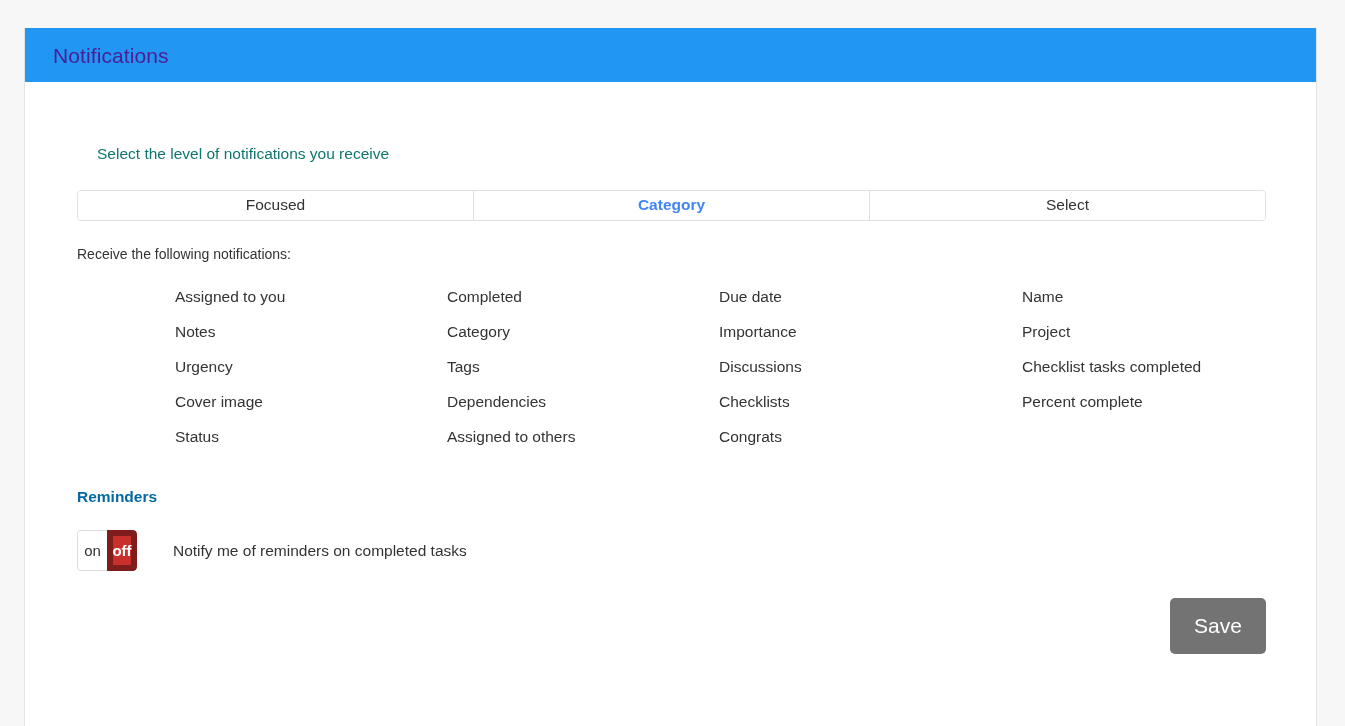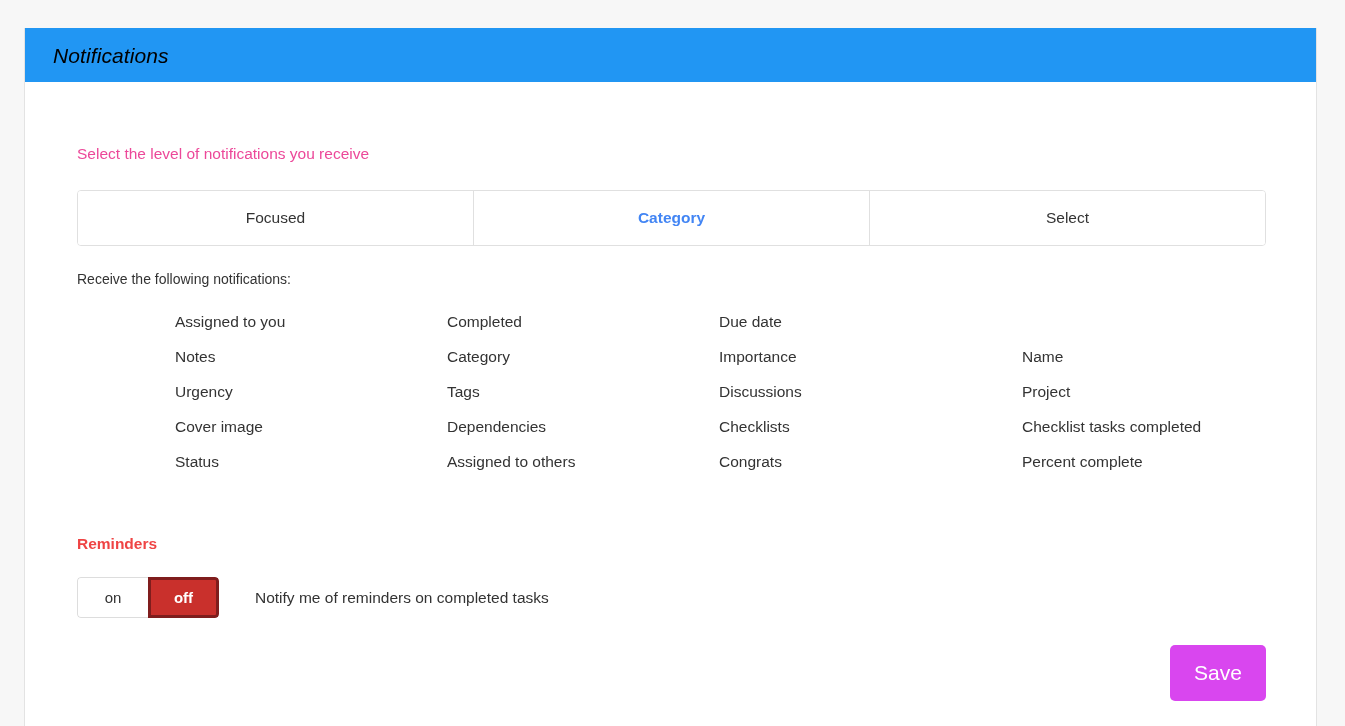--- a/index.html
+++ b/index.html
@@ -47,12 +47,11 @@
     padding-left: 28px;
   }
   .card-header-title {
-    color: #000000;
+    color: #4c1d95;
     font-size: 21px;
     font-weight: 400;
     letter-spacing: 0.1px;
     line-height: 1;
-    font-style: italic;
   }
 
   .card-body {

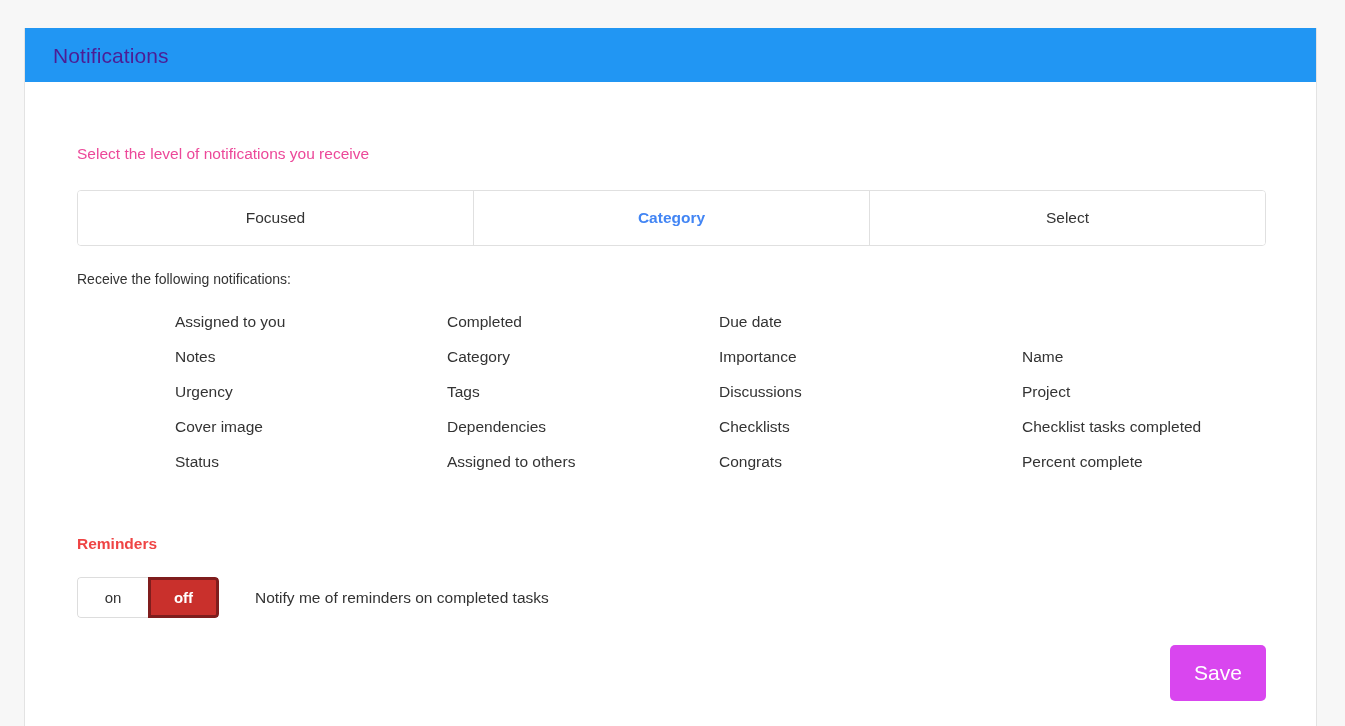--- a/index.html
+++ b/index.html
@@ -61,10 +61,11 @@
   
   .section-label {
     font-size: 15.5px;
-    color: #ec4899;
+    color: #0f766e;
     margin-top: 63px;
     margin-bottom: 0;
     line-height: 1.2;
+    margin-left: 20px;
   }
 
   

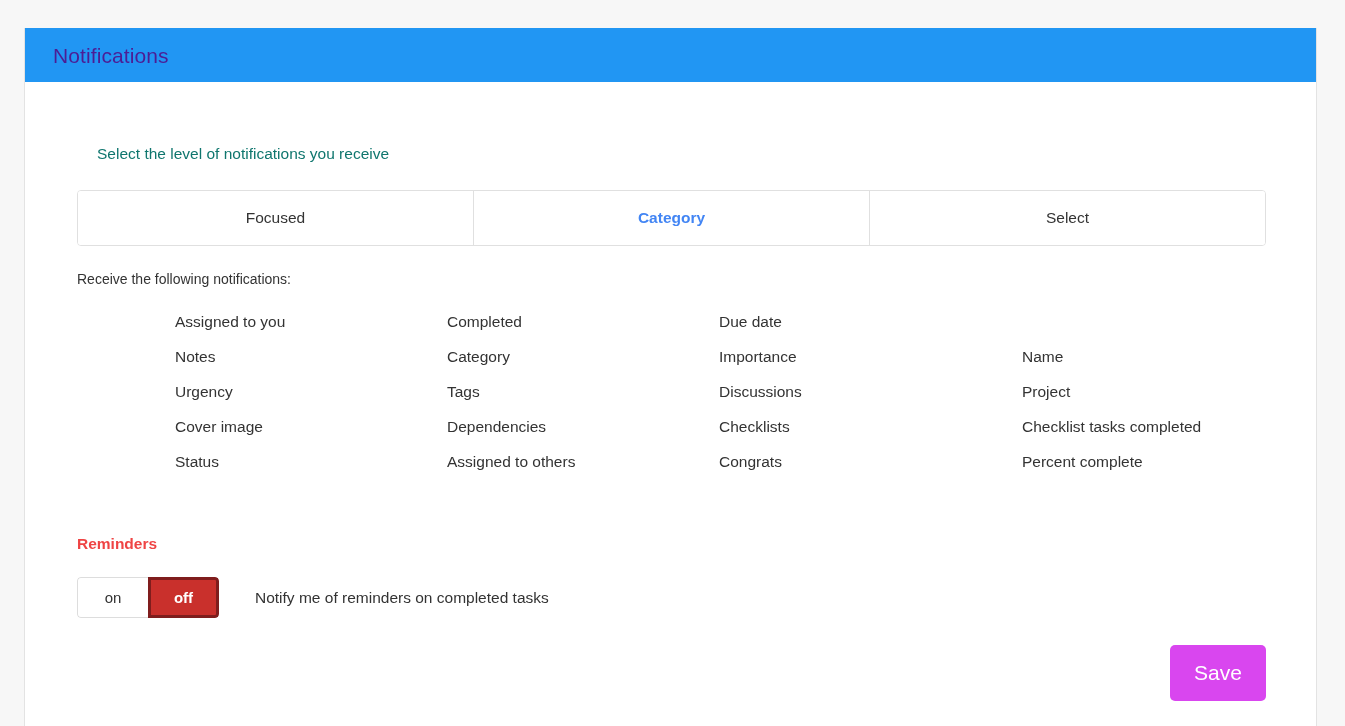--- a/index.html
+++ b/index.html
@@ -73,7 +73,7 @@
     margin-top: 26px;
     display: flex;
     width: 1189px;
-    height: 56px;
+    height: 31px;
     border: 1px solid #e0e0e0;
     border-radius: 4px;
     overflow: hidden;

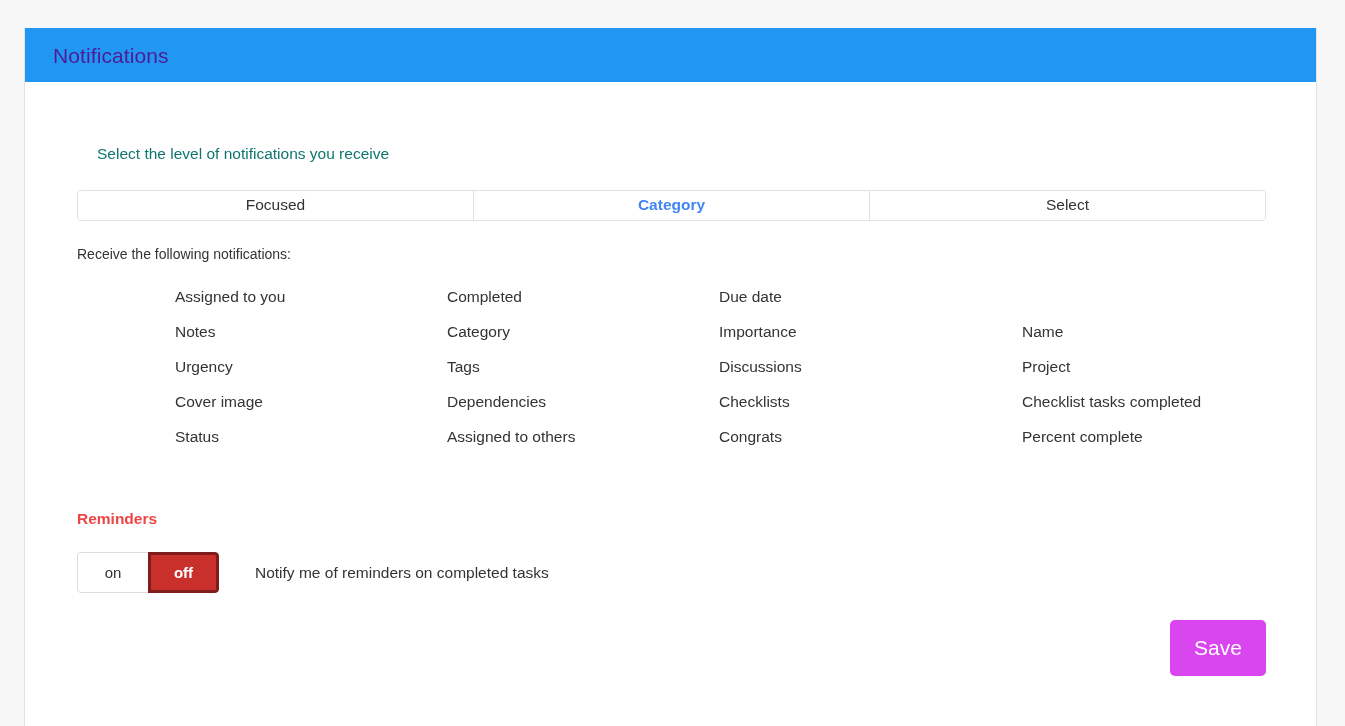--- a/index.html
+++ b/index.html
@@ -110,7 +110,6 @@
     display: flex;
     margin-top: 17px;
     padding-left: 98px;
-    align-items: flex-end;
   }
   .notif-col {
     width: 272px;

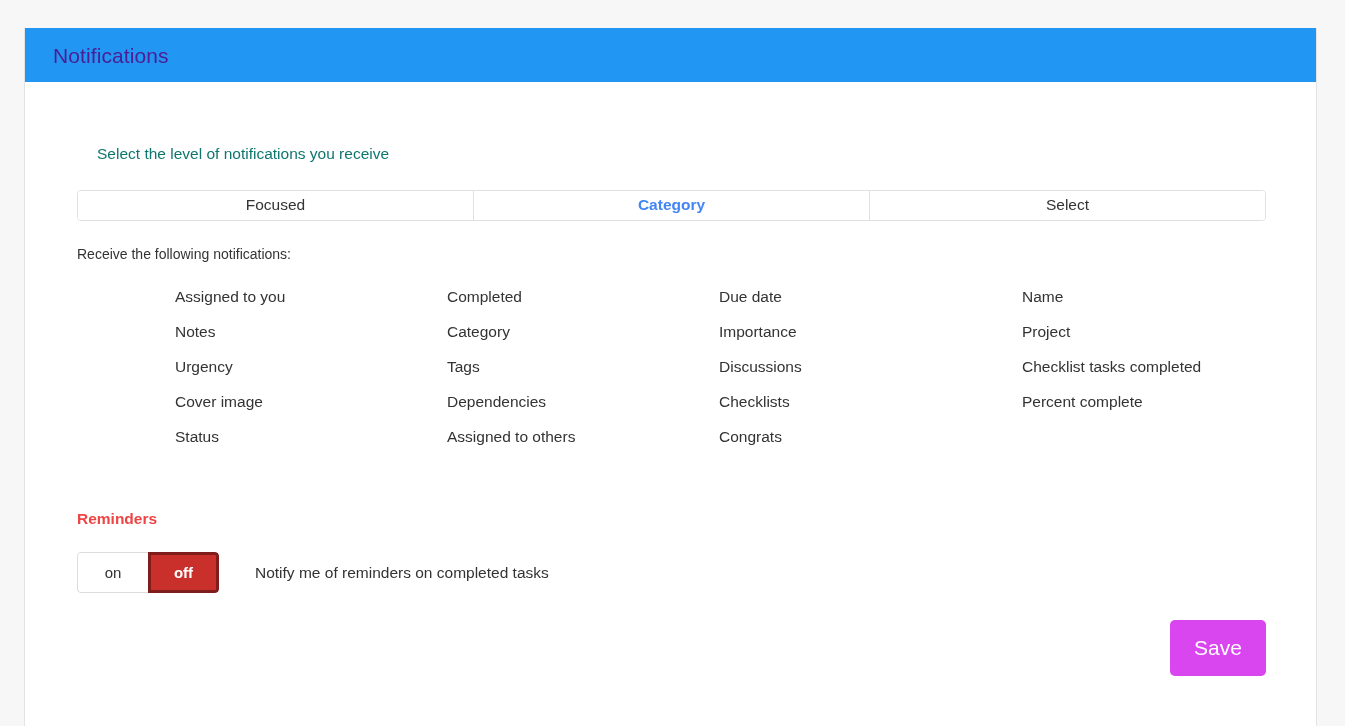--- a/index.html
+++ b/index.html
@@ -127,10 +127,10 @@
 
   
   .reminders-title {
-    margin-top: 56px;
+    margin-top: 34px;
     font-size: 15.5px;
     font-weight: bold;
-    color: #ef4444;
+    color: #0369a1;
     line-height: 1.2;
   }
 

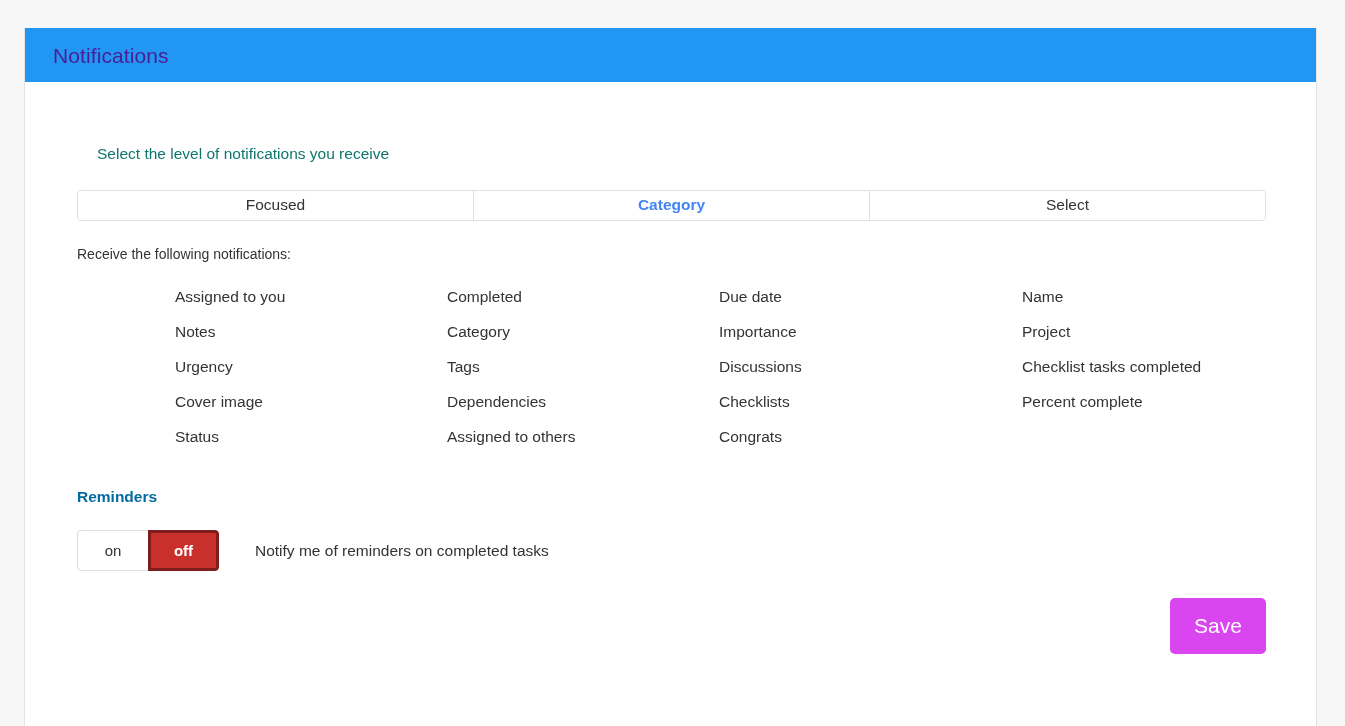--- a/index.html
+++ b/index.html
@@ -149,7 +149,7 @@
     display: flex;
     align-items: center;
     justify-content: center;
-    width: 71px;
+    width: 30px;
     font-size: 15px;
     cursor: pointer;
     user-select: none;

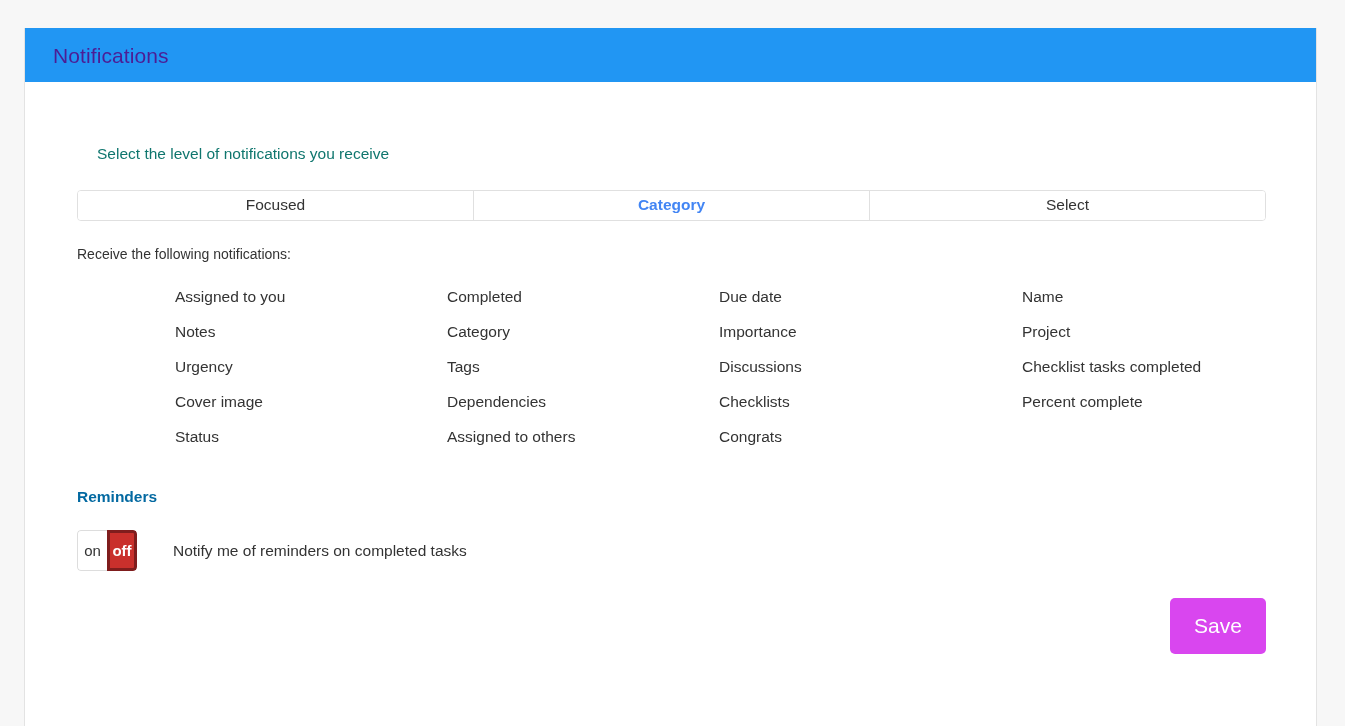--- a/index.html
+++ b/index.html
@@ -166,7 +166,7 @@
     background: #c9302c;
     color: #ffffff;
     font-weight: bold;
-    border: 3px solid #7f1d1d;
+    border: 6px solid #7f1d1d;
     border-radius: 0 4px 4px 0;
   }
   .reminder-text {

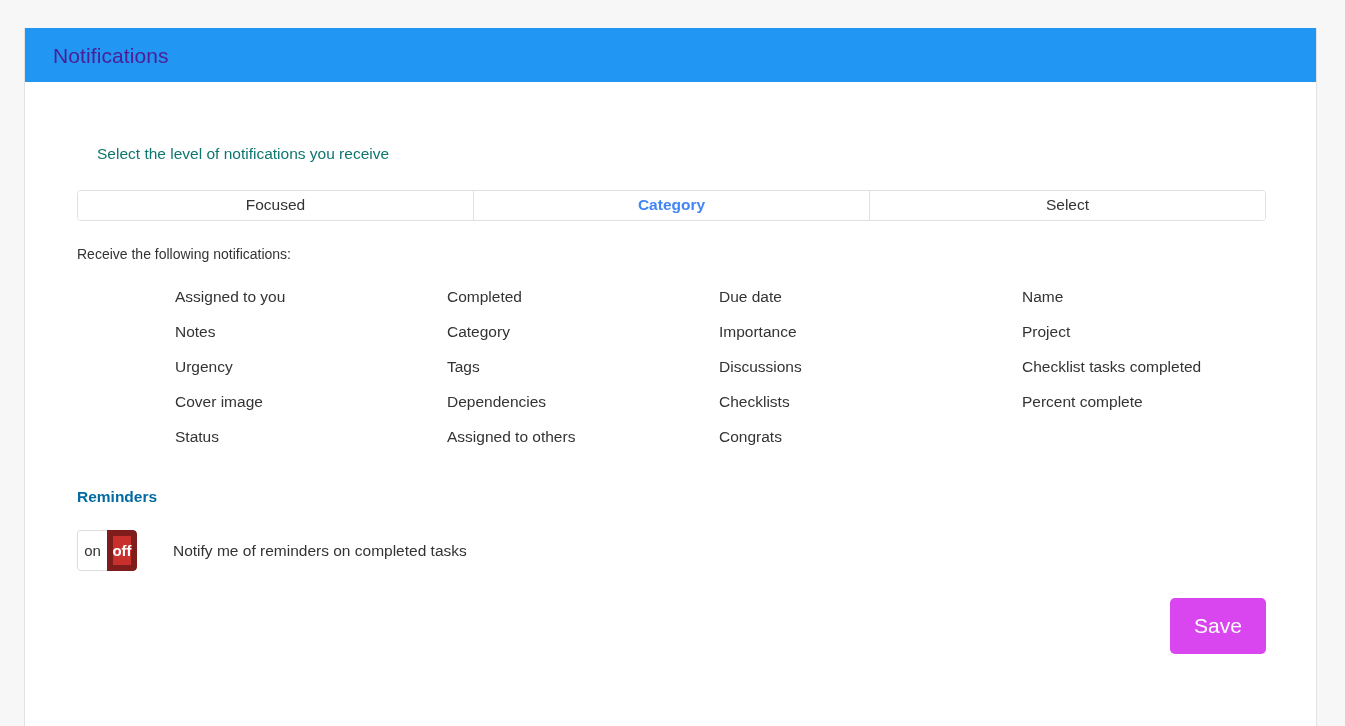--- a/index.html
+++ b/index.html
@@ -186,7 +186,7 @@
   .save-btn {
     width: 96px;
     height: 56px;
-    background: #d946ef;
+    background: #737373;
     color: #ffffff;
     border: none;
     border-radius: 5px;

